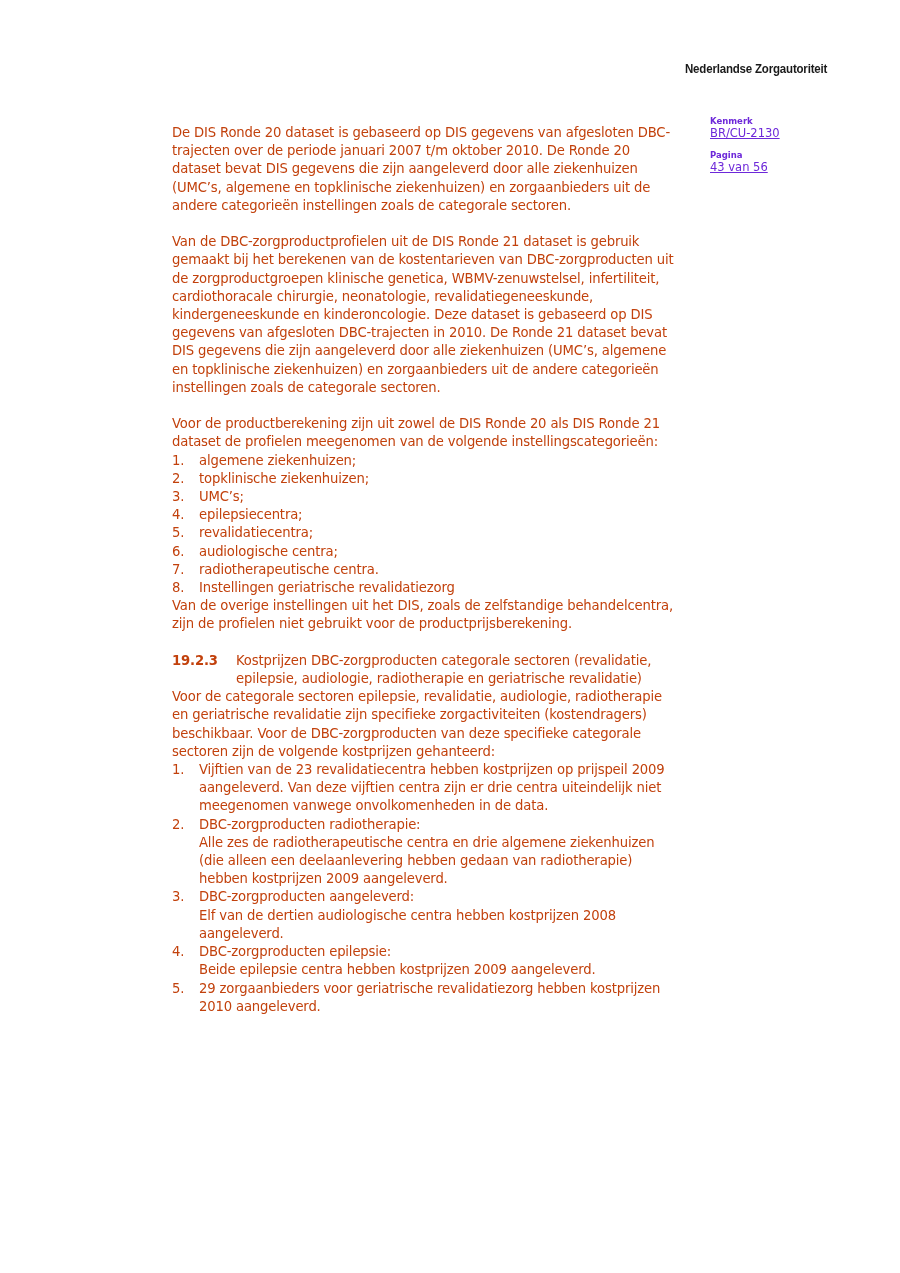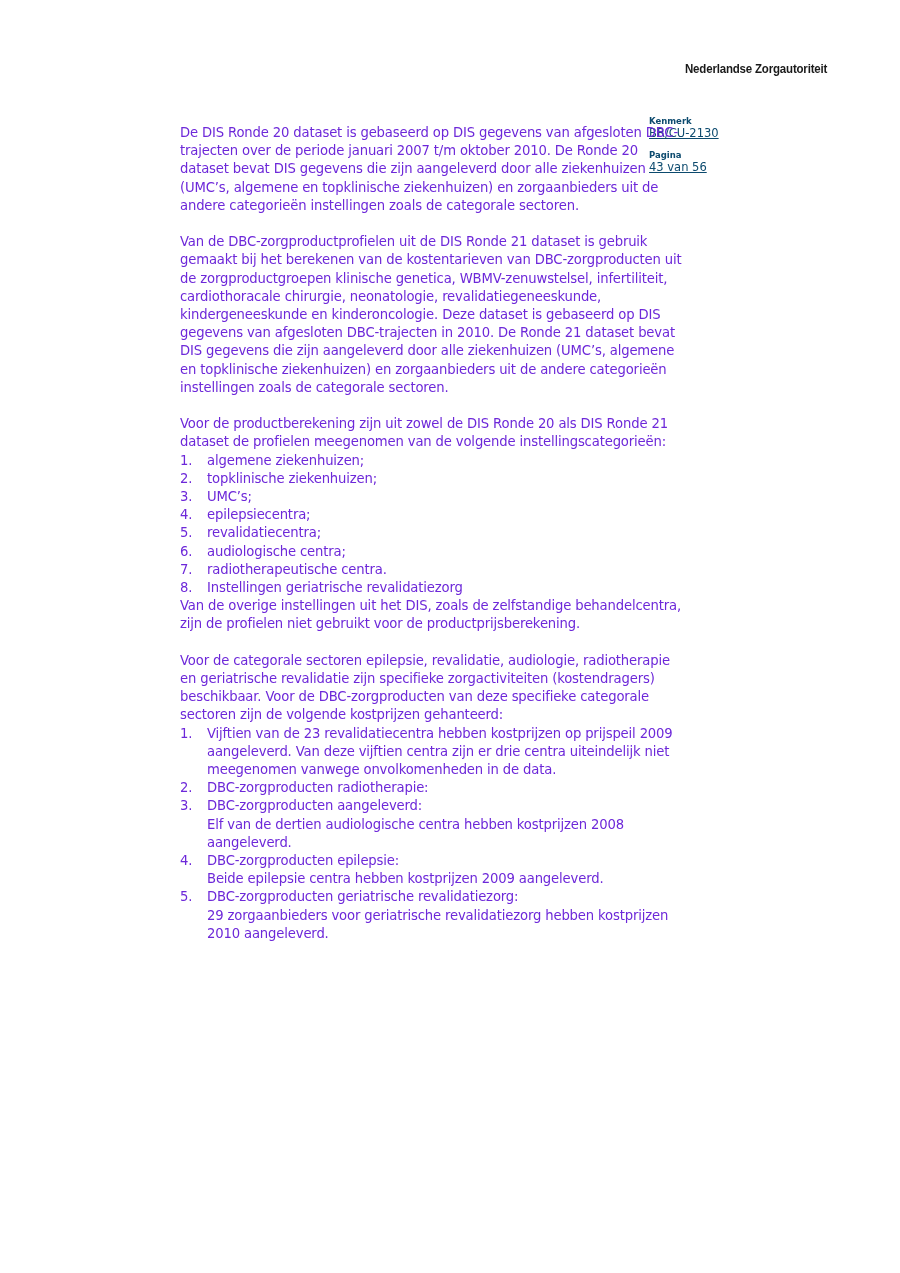--- a/index.html
+++ b/index.html
@@ -5,7 +5,7 @@
     html, body { margin: 0; padding: 0; background: #ffffff; }
     body { width: 900px; height: 1273px; position: relative; overflow: hidden; color: #111; }
     .org { position: absolute; left: 685px; top: 62px; font-family: "Liberation Sans", sans-serif; font-size: 12.5px; font-weight: bold; color: #1a1a1a; letter-spacing: -0.2px; transform: scaleX(0.92); transform-origin: left; }
-    .meta { position: absolute; left: 649px; font-family: "DejaVu Sans", sans-serif; color: #0c4a6e; }
+    .meta { position: absolute; left: 710px; font-family: "DejaVu Sans", sans-serif; color: #6d28d9; }
     .meta-label { font-size: 8.5px; font-weight: bold; }
     .meta-value { font-size: 11.5px; text-decoration: underline; }
     .body-text { position: absolute; left: 180px; width: 510px; font-family: "DejaVu Sans", sans-serif; font-size: 13.2px; line-height: 18.2px; color: #6d28d9; letter-spacing: -0.15px; }

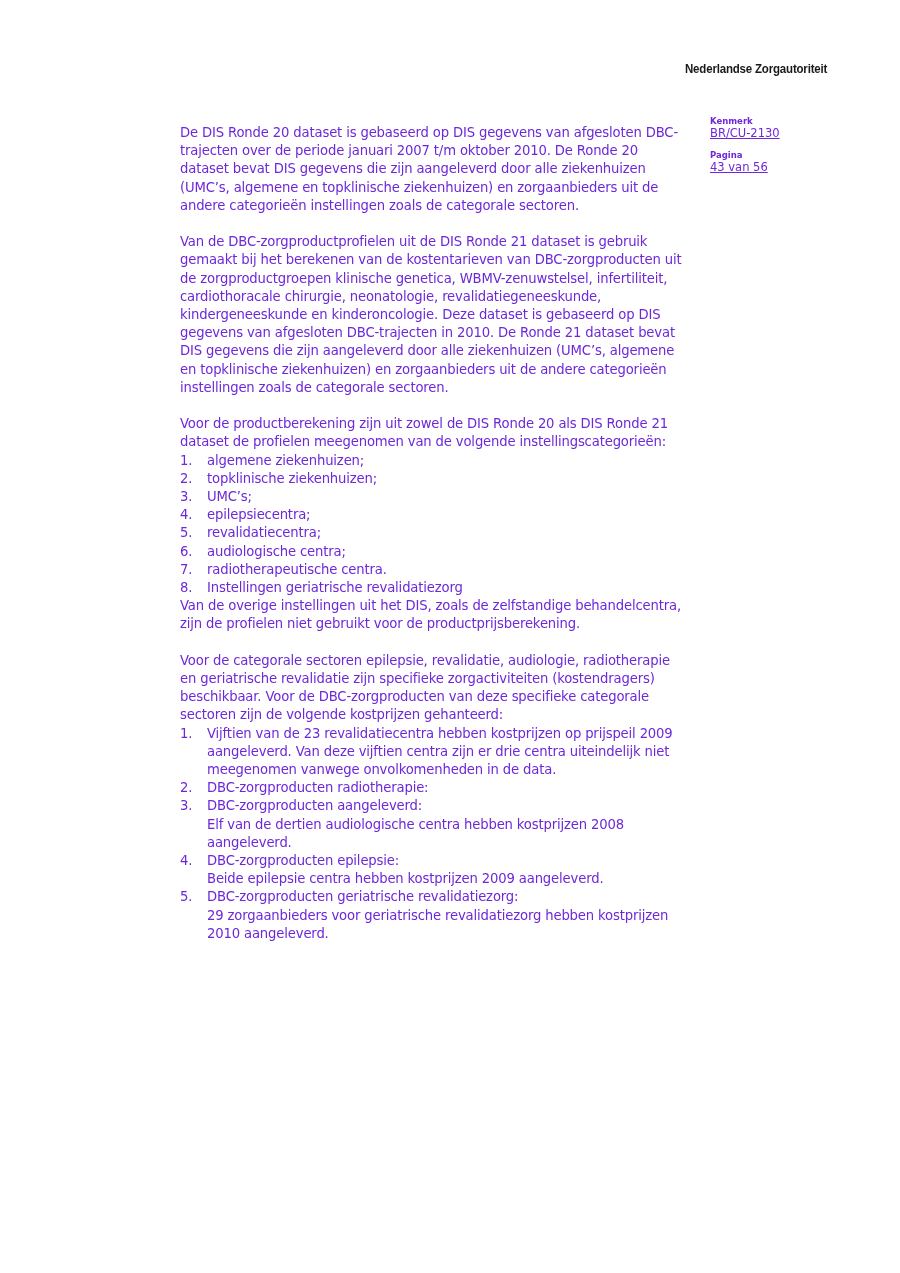--- a/index.html
+++ b/index.html
@@ -8,7 +8,7 @@
     .meta { position: absolute; left: 710px; font-family: "DejaVu Sans", sans-serif; color: #6d28d9; }
     .meta-label { font-size: 8.5px; font-weight: bold; }
     .meta-value { font-size: 11.5px; text-decoration: underline; }
-    .body-text { position: absolute; left: 180px; width: 510px; font-family: "DejaVu Sans", sans-serif; font-size: 13.2px; line-height: 18.2px; color: #6d28d9; letter-spacing: -0.15px; }
+    .body-text { position: absolute; left: 172px; width: 510px; font-family: "DejaVu Sans", sans-serif; font-size: 13.2px; line-height: 18.2px; color: #c2410c; letter-spacing: -0.15px; }
     .para { margin: 0; }
     .gap { height: 18.2px; }
     .list { margin: 0; padding: 0; list-style: none; }

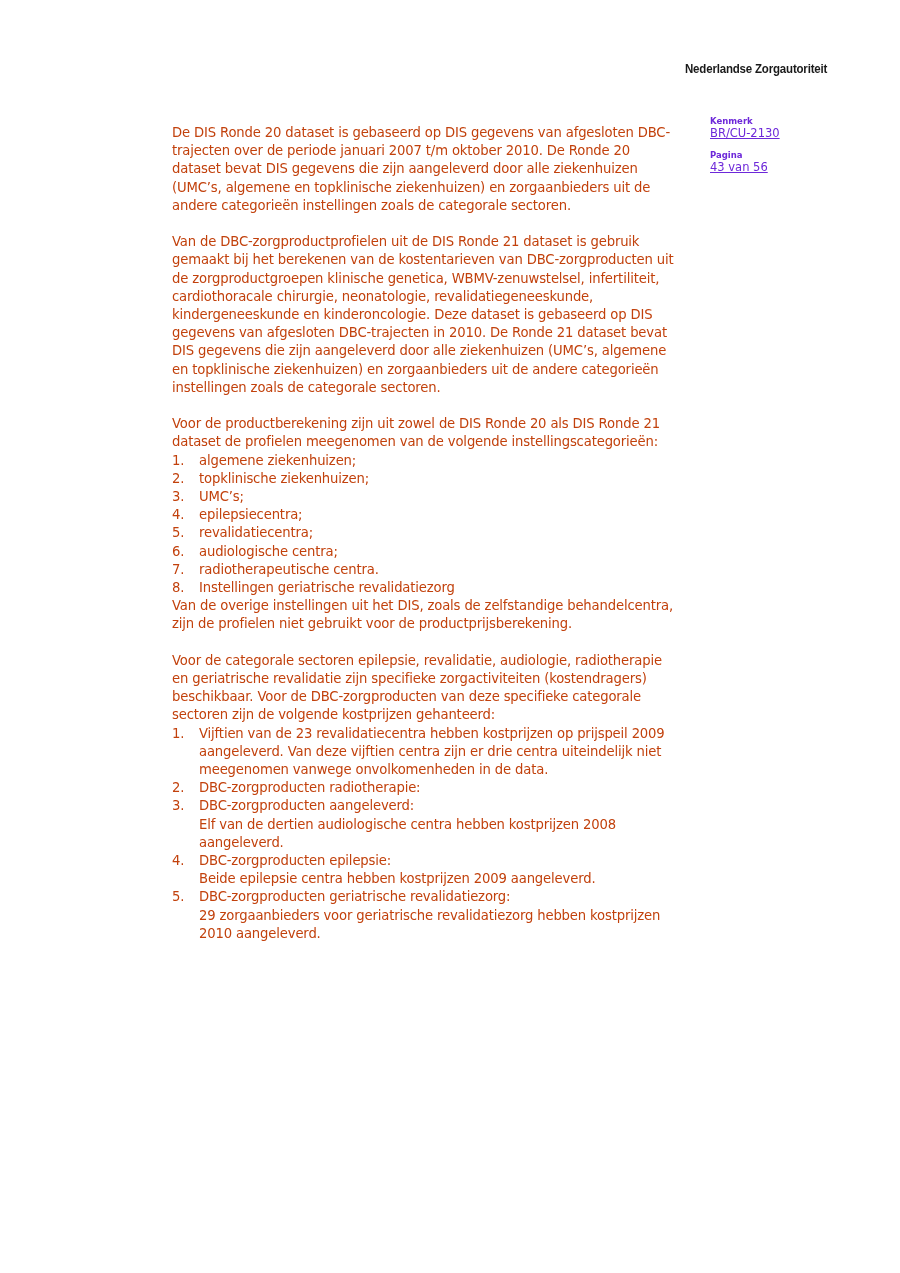--- a/index.html
+++ b/index.html
@@ -49,6 +49,10 @@
   </ul>
   <p class="para">Van de overige instellingen uit het DIS, zoals de zelfstandige behandelcentra, zijn de profielen niet gebruikt voor de productprijsberekening.</p>
   <div class="gap"></div>
+  <h3 class="heading para" style="font-size:13.2px;font-weight:normal;">
+    <span class="hnum">19.2.3</span>
+    <span>Kostprijzen DBC-zorgproducten categorale sectoren (revalidatie, epilepsie, audiologie, radiotherapie en geriatrische revalidatie)</span>
+  </h3>
   <p class="para">Voor de categorale sectoren epilepsie, revalidatie, audiologie, radiotherapie en geriatrische revalidatie zijn specifieke zorgactiviteiten (kostendragers) beschikbaar. Voor de DBC-zorgproducten van deze specifieke categorale sectoren zijn de volgende kostprijzen gehanteerd:</p>
   <ul class="list">
     <li>

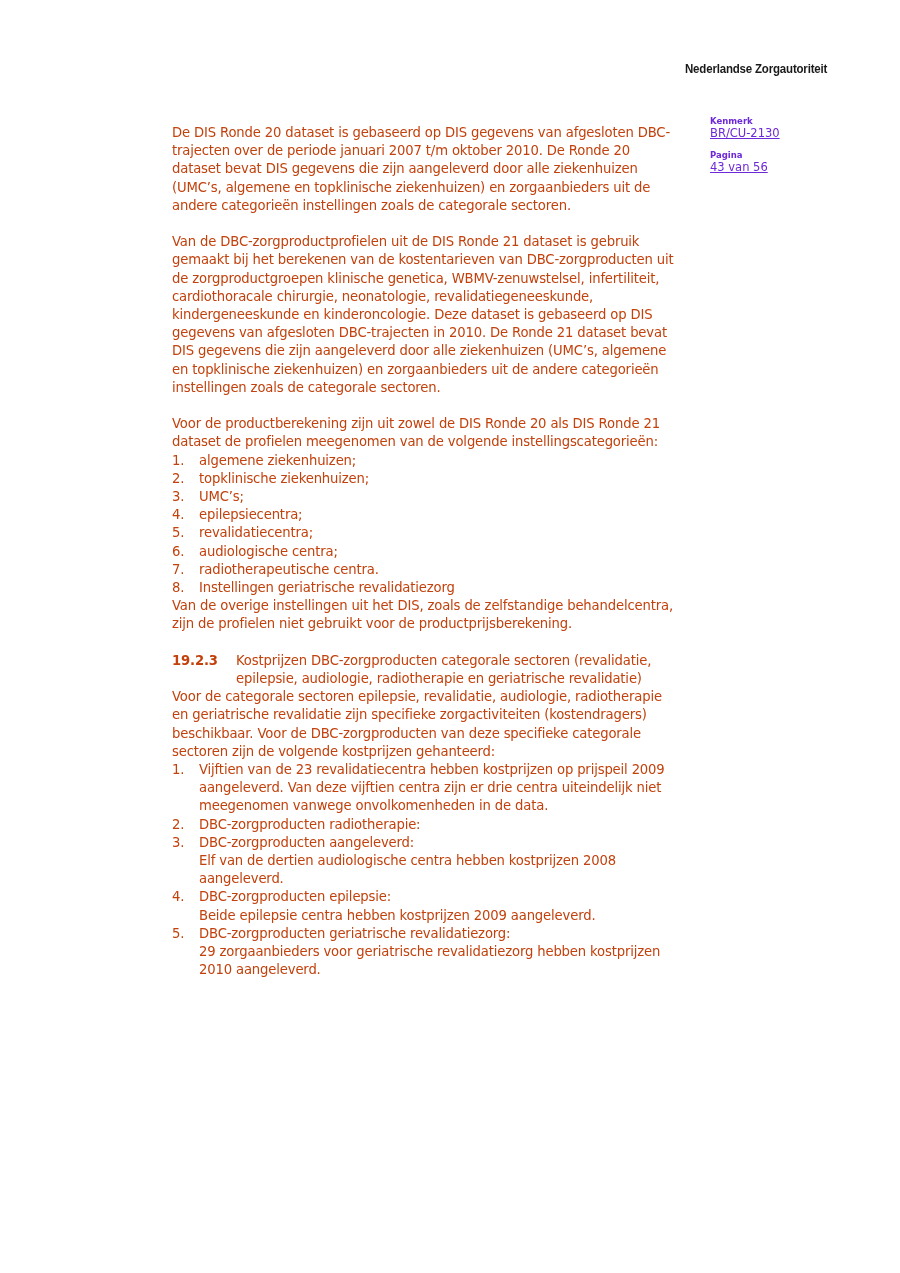--- a/index.html
+++ b/index.html
@@ -62,6 +62,7 @@
     <li>
         <span class="num">2.</span>
         <div>DBC-zorgproducten radiotherapie:</div>
+        <div>Alle zes de radiotherapeutische centra en drie algemene ziekenhuizen (die alleen een deelaanlevering hebben gedaan van radiotherapie) hebben kostprijzen 2009 aangeleverd.</div>
       </li>
     <li>
         <span class="num">3.</span>

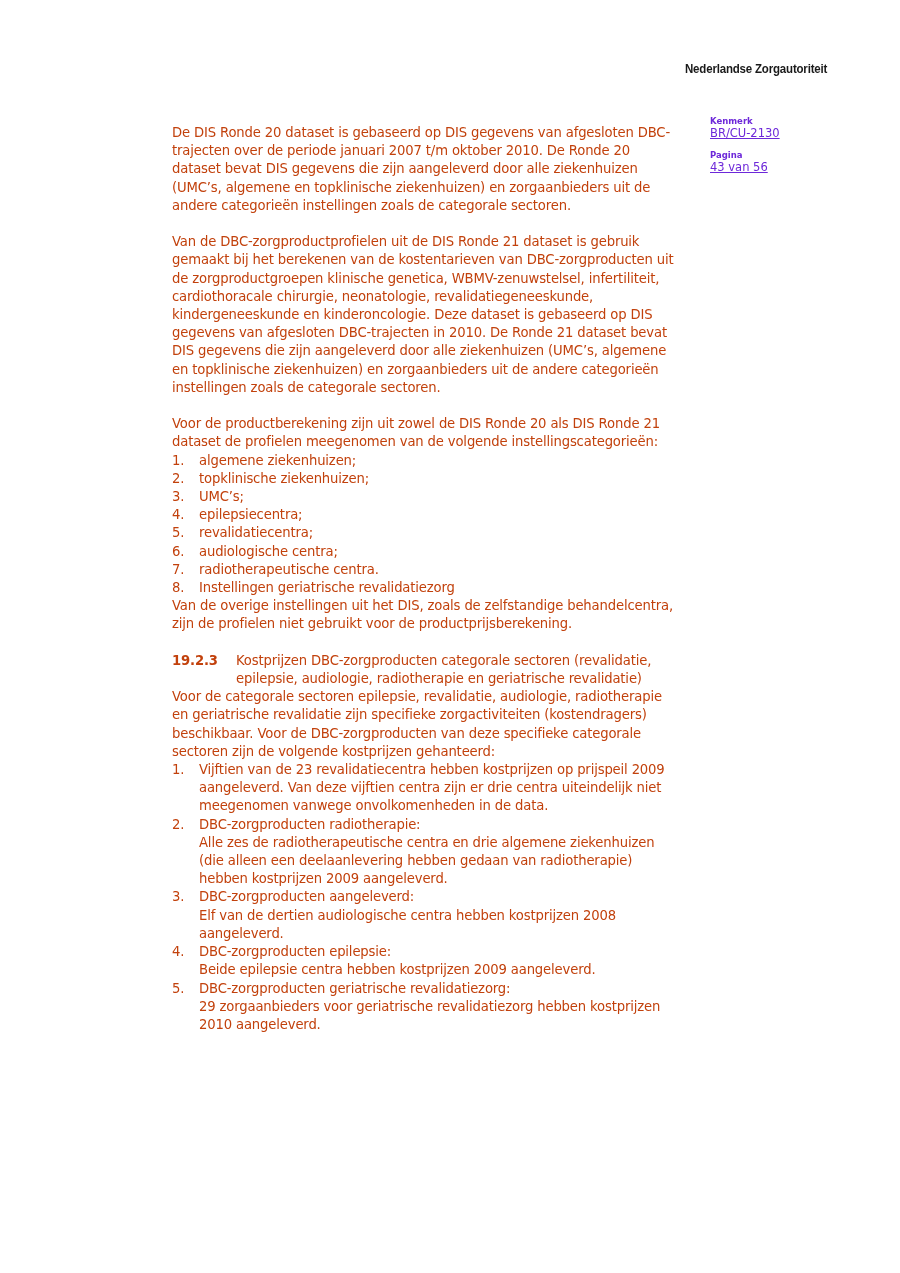--- a/index.html
+++ b/index.html
@@ -76,7 +76,6 @@
       </li>
     <li>
         <span class="num">5.</span>
-        <div>DBC-zorgproducten geriatrische revalidatiezorg:</div>
         <div>29 zorgaanbieders voor geriatrische revalidatiezorg hebben kostprijzen 2010 aangeleverd.</div>
       </li>
   </ul>

